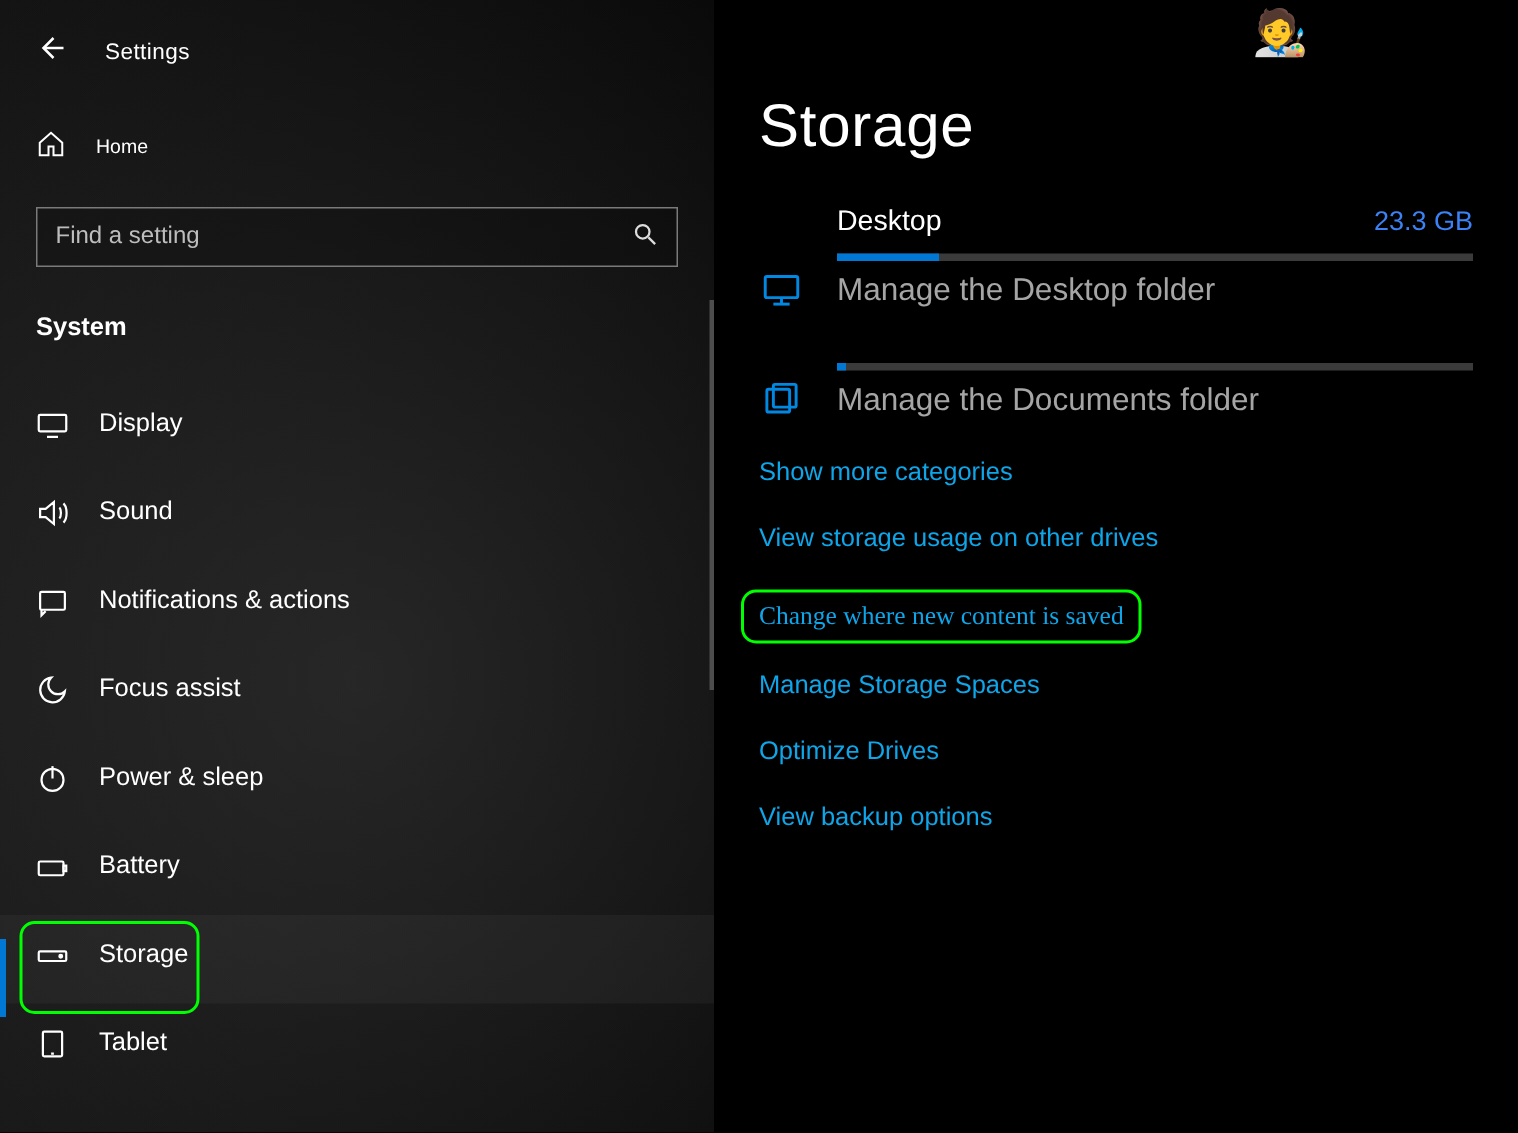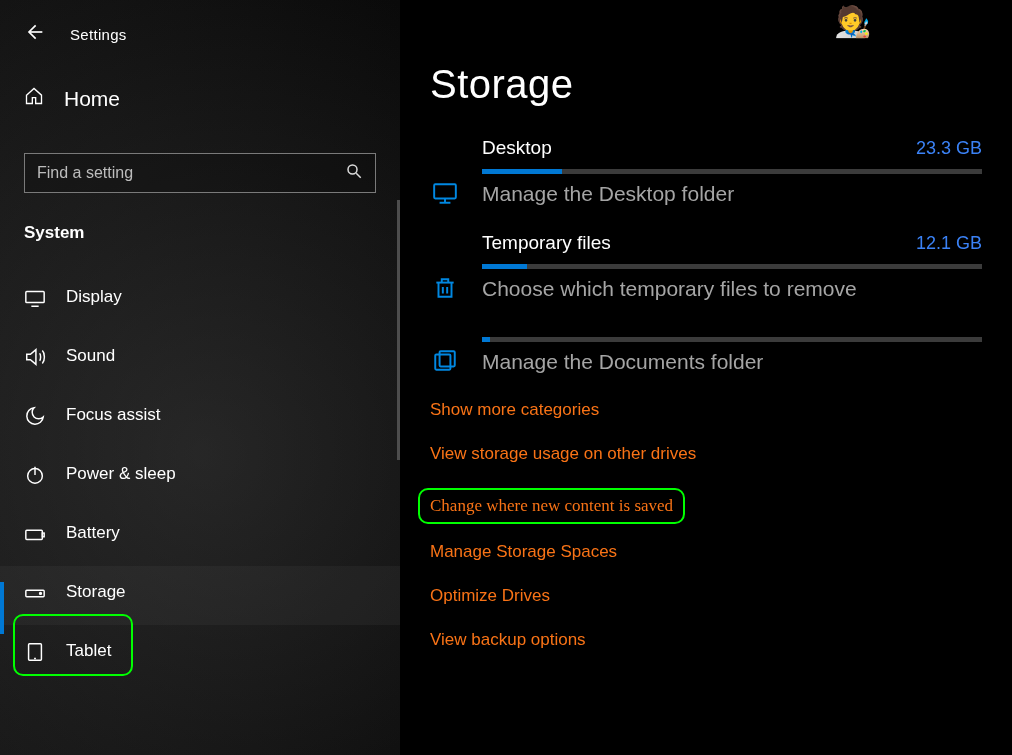--- a/index.html
+++ b/index.html
@@ -16,7 +16,7 @@
 
   
   .sidebar {
-    width: 400px;
+    width: 476px;
     height: 100%;
     background: linear-gradient(to right, rgba(40,40,40,0.55), rgba(20,20,20,0.55));
     position: relative;

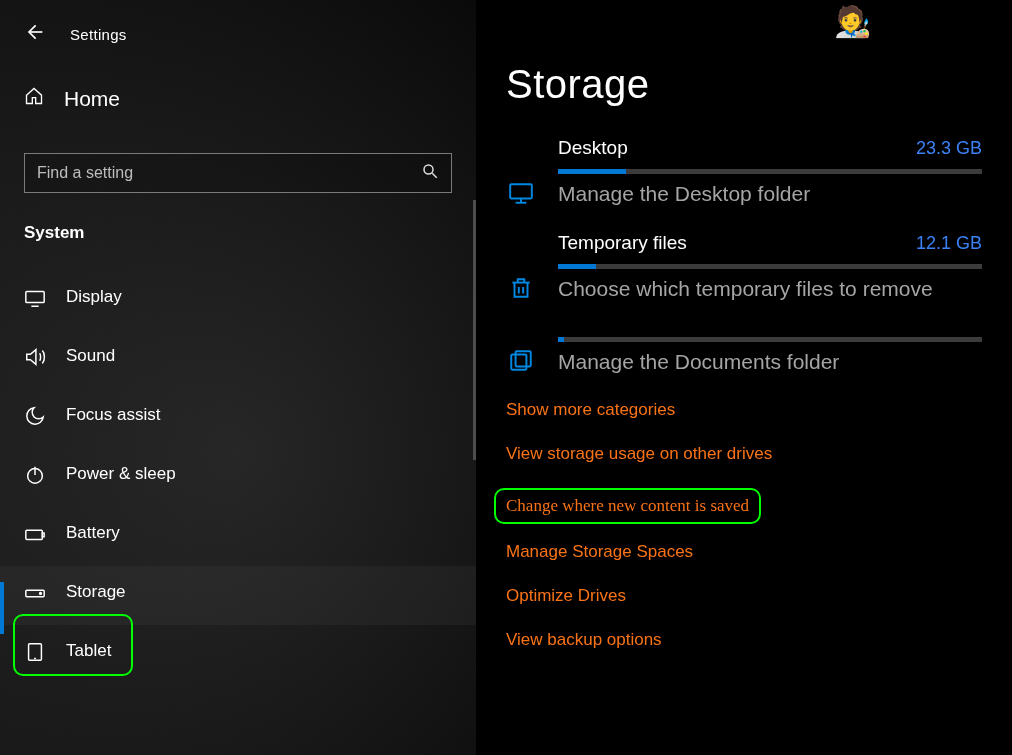--- a/index.html
+++ b/index.html
@@ -43,7 +43,7 @@
   .home-row {
     display:flex; align-items:center; gap:20px;
     padding: 34px 0 0 24px;
-    font-size:21px;
+    font-size:13px;
   }
   .home-row svg { width:20px; height:20px; stroke:#fff; fill:none; stroke-width:1.6; }
 

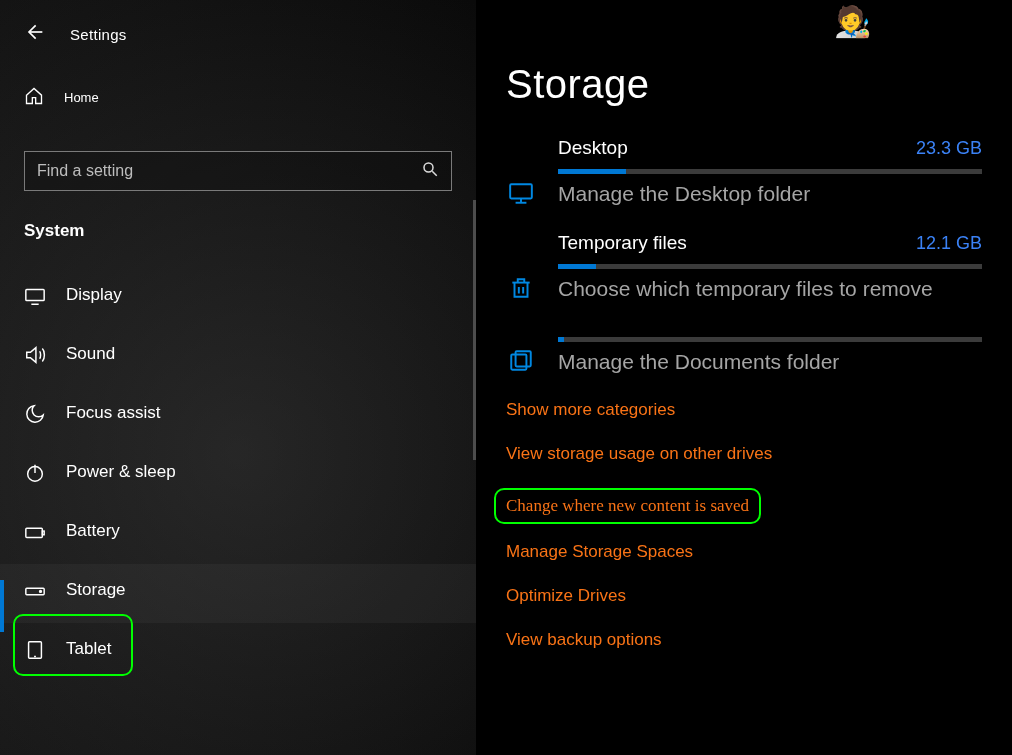--- a/index.html
+++ b/index.html
@@ -48,7 +48,7 @@
   .home-row svg { width:20px; height:20px; stroke:#fff; fill:none; stroke-width:1.6; }
 
   .search-box {
-    margin: 42px 24px 0 24px;
+    margin: 29px 24px 0 24px;
     border: 1px solid #7a7a7a;
     height: 40px;
     display:flex; align-items:center;

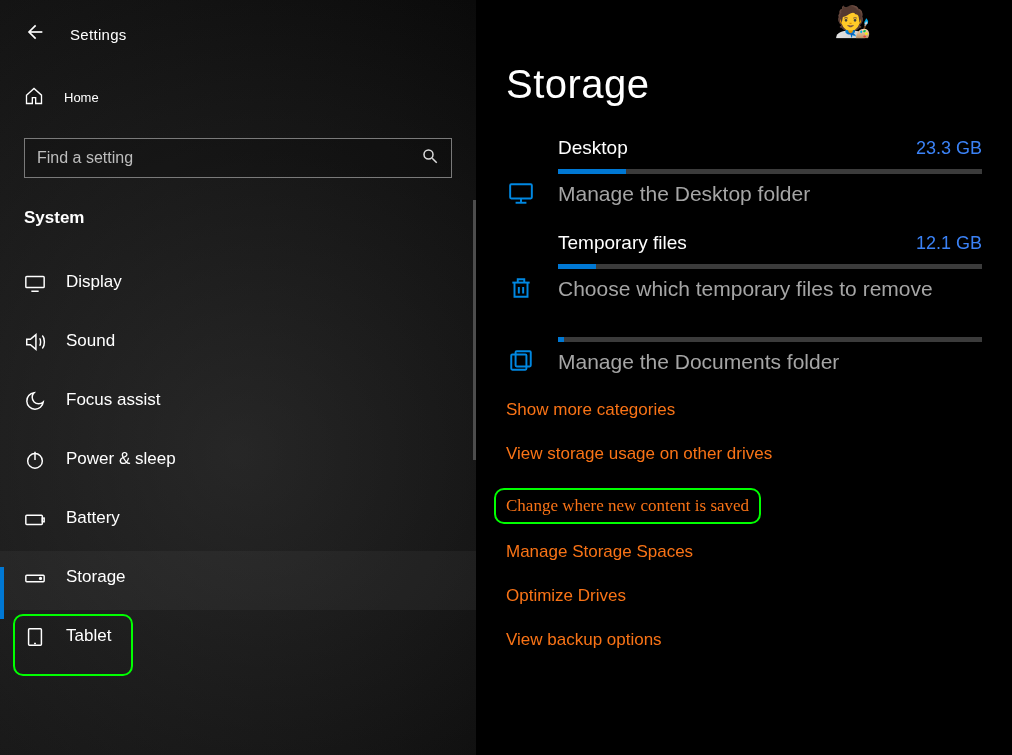--- a/index.html
+++ b/index.html
@@ -273,26 +273,6 @@
       </div>
     </div>
 
-    <div class="category">
-      <div class="cat-icon">
-        <svg viewBox="0 0 24 24">
-            <path d="M4 7h16"></path>
-            <path d="M6 7v13h12V7"></path>
-            <path d="M10 11v6M14 11v6"></path>
-            <path d="M9 7V4h6v3"></path>
-          </svg>
-      </div>
-      <div class="cat-body">
-        <div class="cat-head">
-          <span class="cat-name">Temporary files</span>
-          <span class="cat-size">12.1 GB</span>
-        </div>
-        <div class="bar">
-            <div class="fill" style="width:9%"></div>
-          </div>
-        <div class="cat-caption">Choose which temporary files to remove</div>
-      </div>
-    </div>
 
     <div class="category">
       <div class="cat-icon">

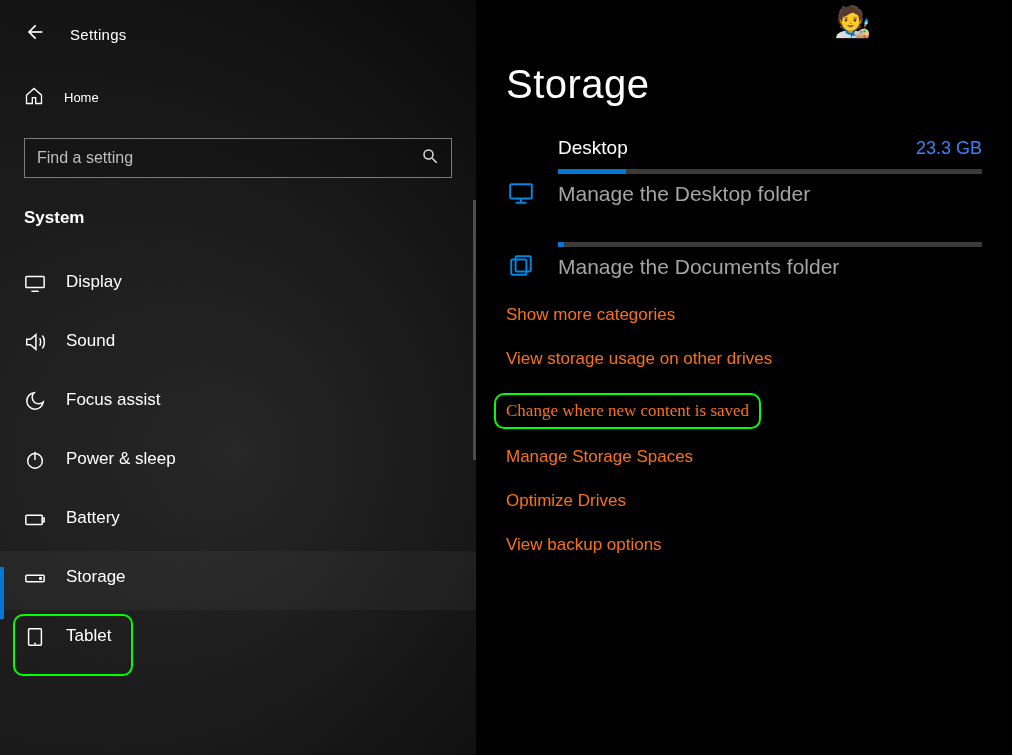--- a/index.html
+++ b/index.html
@@ -124,7 +124,7 @@
   .bar .fill { position:absolute; left:0; top:0; bottom:0; background:#0078d4; }
   .cat-caption { font-size:21px; color:#a5a5a5; }
 
-  .link { color:#f97316; font-size:17px; cursor:pointer; }
+  .link { color:#0ea5e9; font-size:17px; cursor:pointer; }
   .link-row { margin-bottom:24px; }
 
   .section-h { font-size:24px; font-weight:400; margin-top:34px; margin-bottom:26px; }

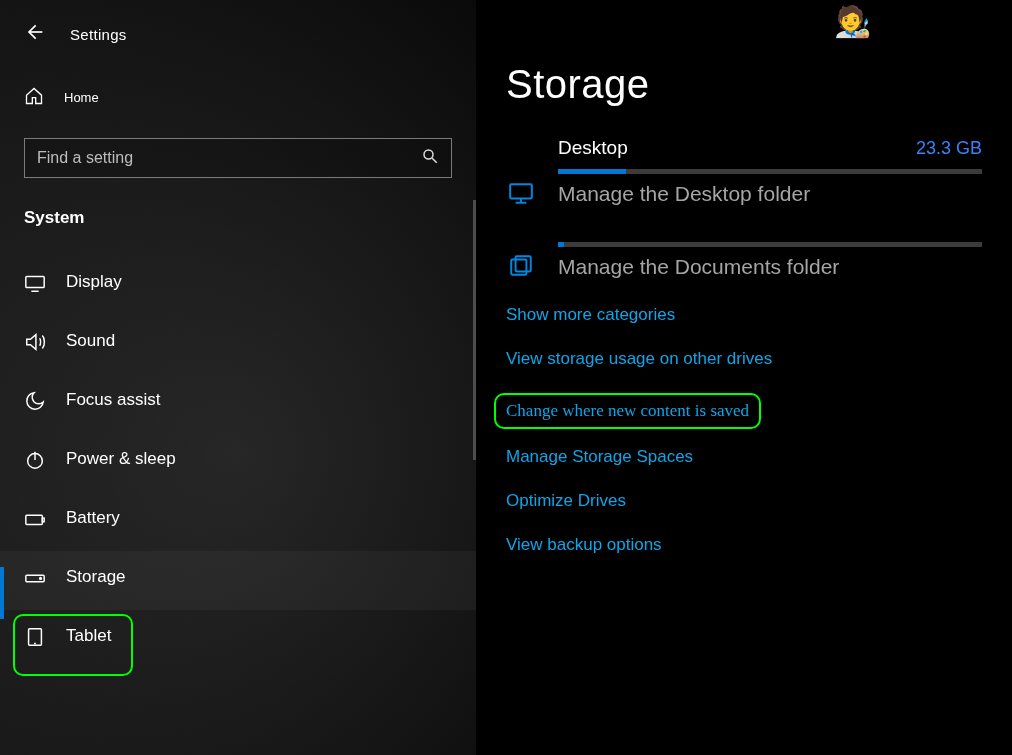--- a/index.html
+++ b/index.html
@@ -199,6 +199,13 @@
       <span>Sound</span>
     </div>
 
+    <div class="nav-item">
+      <span><svg viewBox="0 0 24 24">
+            <rect x="3" y="5" width="18" height="13" rx="1"></rect>
+            <polyline points="7 19 4 22 4 18"></polyline>
+          </svg></span>
+      <span>Notifications &amp; actions</span>
+    </div>
 
     <div class="nav-item">
       <span><svg viewBox="0 0 24 24">

